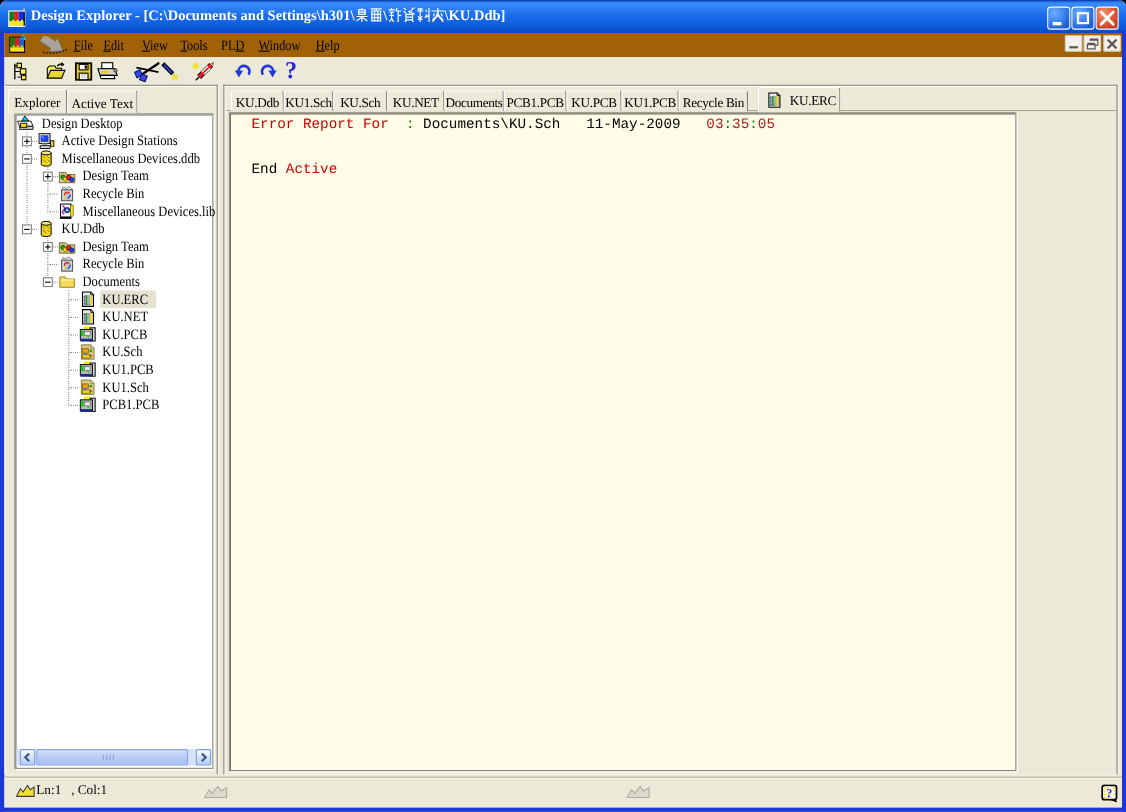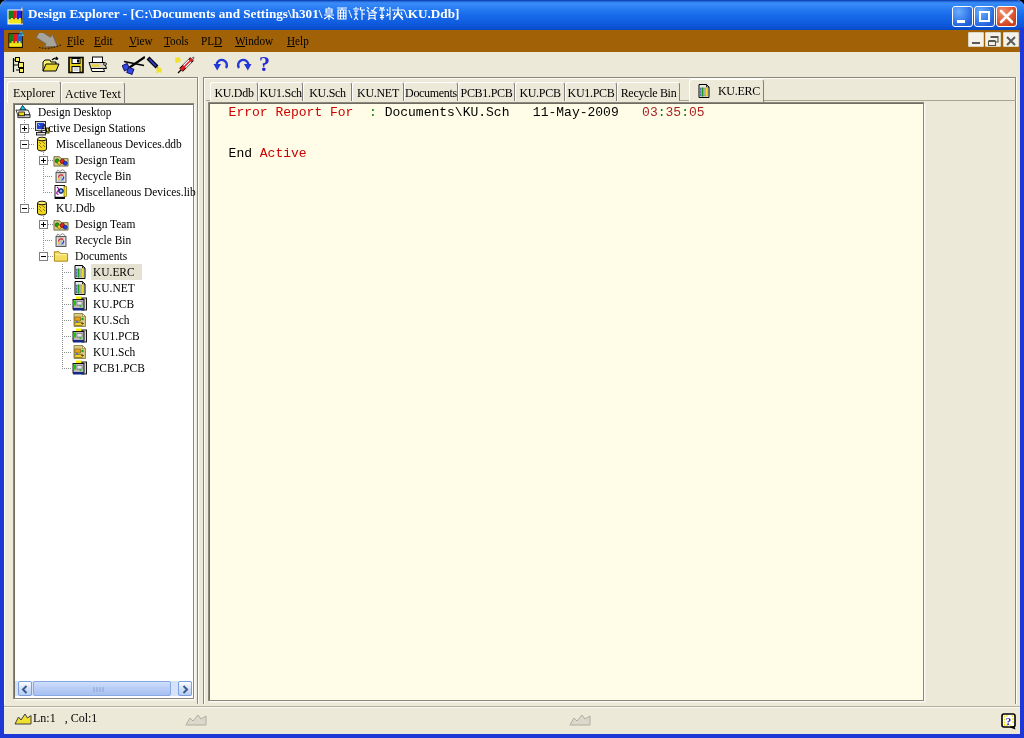--- a/index.html
+++ b/index.html
@@ -271,7 +271,7 @@
         <rect x="2.5" y="12.5" width="9" height="2.5" fill="#d8d8d8" stroke="#000" stroke-width="0.8"></rect>
         <rect x="12" y="8" width="3" height="5" fill="#f0d820" stroke="#000" stroke-width="0.8"></rect>
       </svg>
-<div class="trow" style="left:40px;top:120px;"><span class="tlab" style="position:static;">Active Design Stations</span></div>
+<div class="trow" style="left:56px;top:120px;"><span class="tlab" style="position:static;">Active Design Stations</span></div>
 <div class="pm" style="left:20px;top:140px;">
         <i></i>
       </div>

